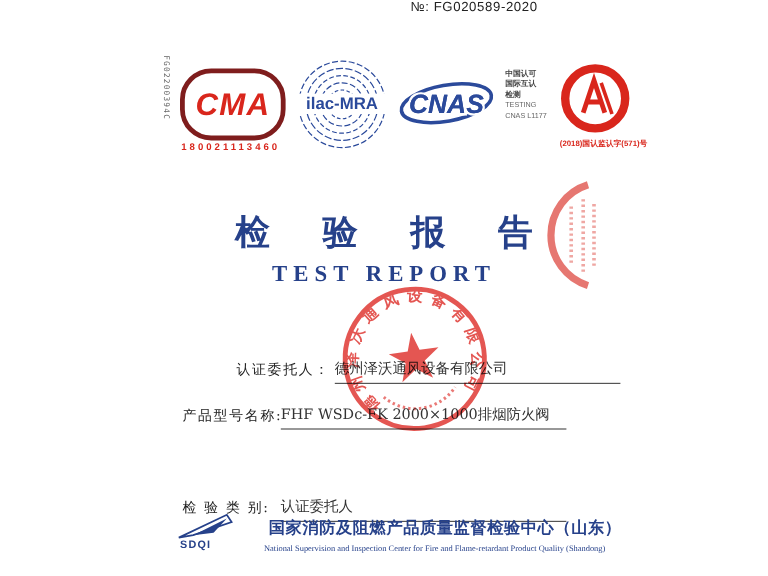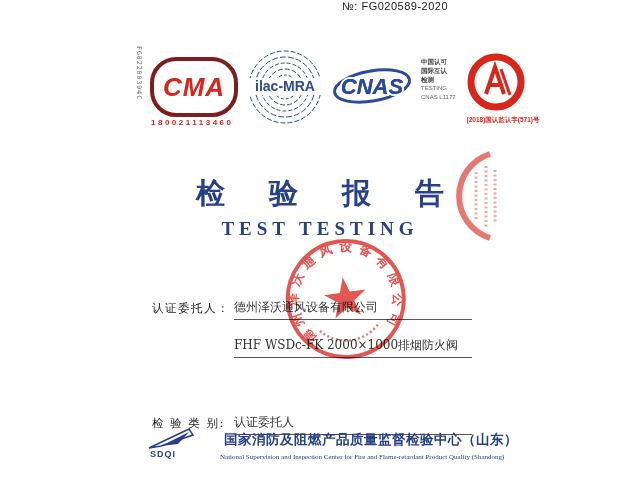--- a/index.html
+++ b/index.html
@@ -121,7 +121,7 @@
 <div class="abs cal-cap">(2018)国认监认字(571)号</div>
 
 <div class="abs title-zh">检 验 报 告</div>
-<div class="abs title-en">TEST TESTING</div>
+<div class="abs title-en">TEST REPORT</div>
 
 <div class="abs edge-stamp">
   <svg width="56" height="92" viewBox="0 0 56 92">

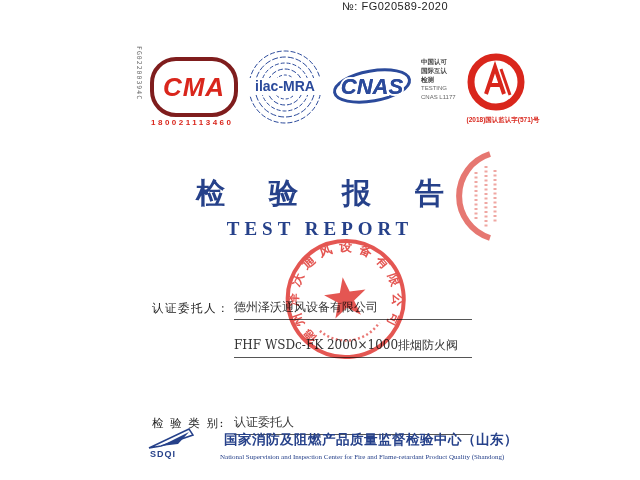--- a/index.html
+++ b/index.html
@@ -52,7 +52,7 @@
   .frow .val{position:absolute;left:82px;top:-2px;width:238px;border-bottom:1px solid #555;
              padding-bottom:3px;font-size:12px;color:#333;font-family:"DejaVu Serif",serif;
              white-space:nowrap;}
-  .frow1{top:301px;} .frow2{top:339px;} .frow3{top:376px;margin-top:40px;}
+  .frow1{top:301px;margin-left:45px;} .frow2{top:339px;} .frow3{top:376px;margin-top:40px;}
 
   
   .stamp{left:284px;top:237px;mix-blend-mode:multiply;opacity:.9;transform:rotate(-8deg);}

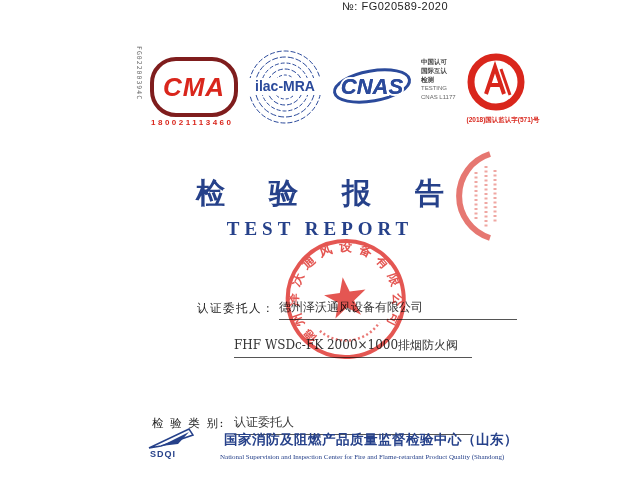--- a/index.html
+++ b/index.html
@@ -139,6 +139,7 @@
   <span class="val">德州泽沃通风设备有限公司</span>
 </div>
 <div class="abs frow frow2">
+  <span class="lbl">产品型号名称:</span>
   <span class="val">FHF WSDc-FK 2000×1000排烟防火阀</span>
 </div>
 <div class="abs frow frow3">

